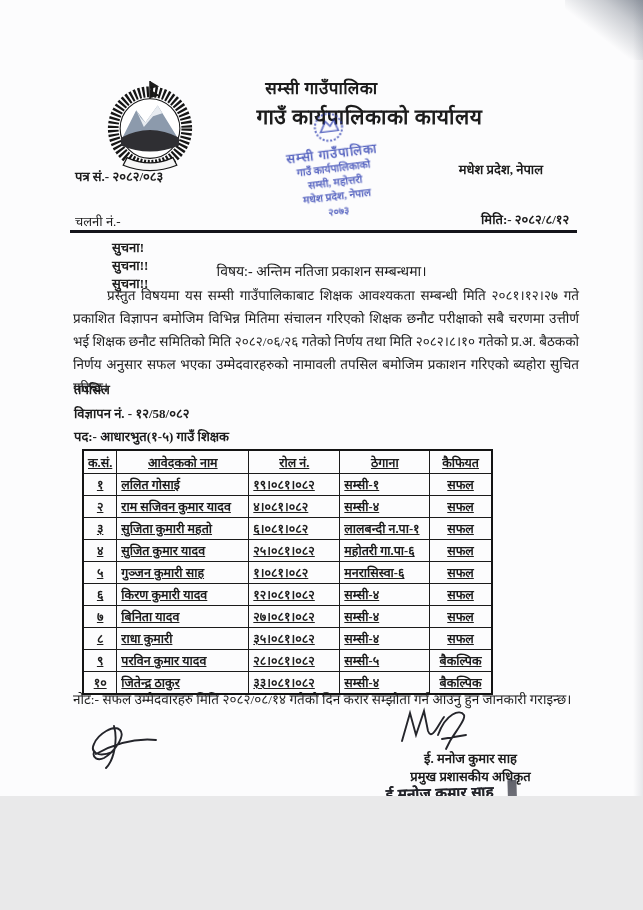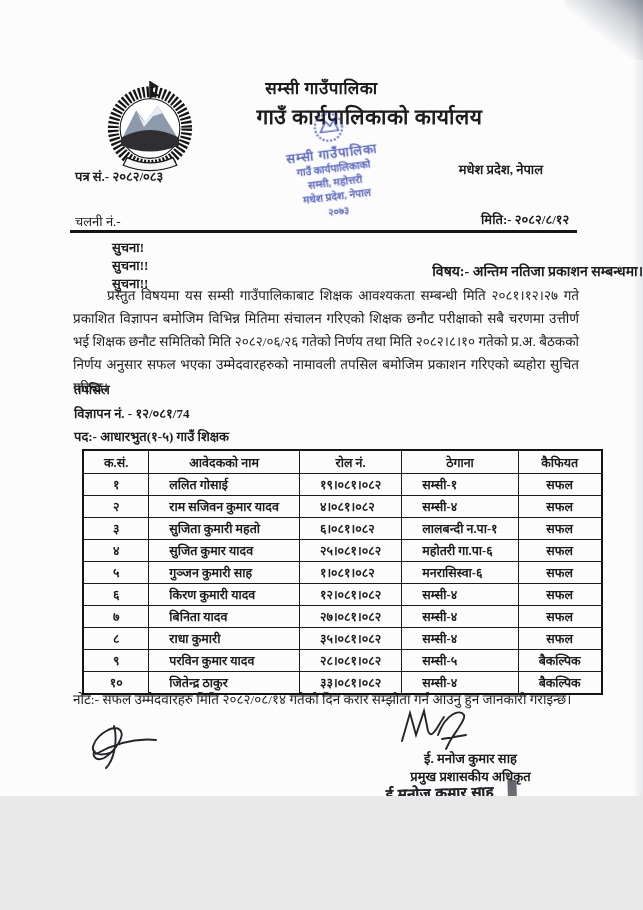--- a/index.html
+++ b/index.html
@@ -32,7 +32,7 @@
   .miti{top:210px;left:465px;font-size:13px;font-weight:700;margin-left:16px;}
   .rule{top:230px;left:70px;width:507px;height:3px;background:#14141a;}
   .notices{top:238px;left:112px;width:362px;display:flex;justify-content:space-between;font-size:13px;font-weight:700;flex-direction:column;}
-  .subject{top:261px;left:0;width:643px;text-align:right;font-size:14px;font-weight:700;}
+  .subject{top:261px;left:0;width:643px;text-align:center;font-size:14px;font-weight:400;}
   .body-par{
     top:284px;left:73px;width:506px;
     font-size:13.5px;line-height:23px;font-weight:400;

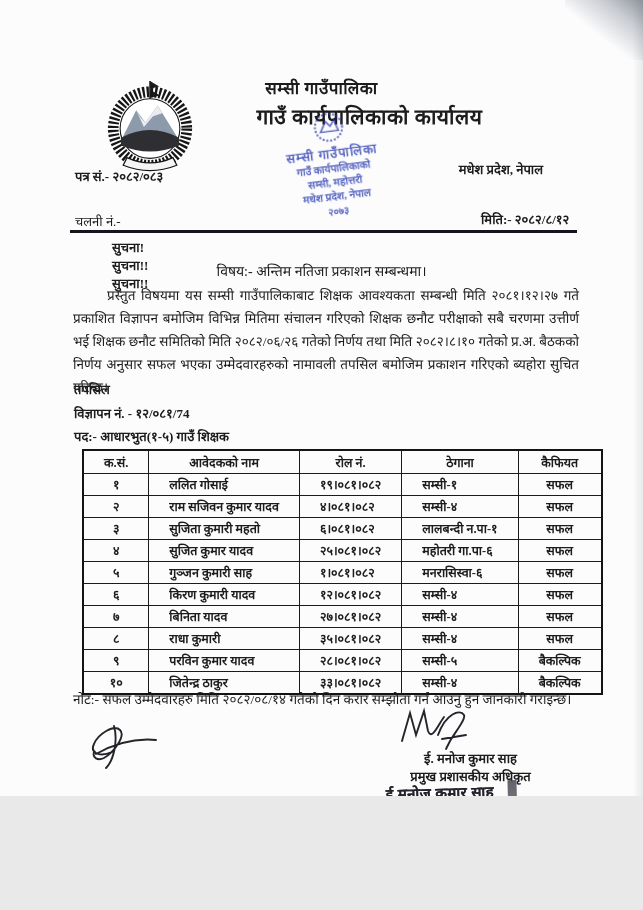--- a/index.html
+++ b/index.html
@@ -156,7 +156,7 @@
   <p class="abs body-par">प्रस्तुत विषयमा यस सम्सी गाउँपालिकाबाट शिक्षक आवश्यकता सम्बन्धी मिति २०८१।१२।२७ गते प्रकाशित विज्ञापन बमोजिम विभिन्न मितिमा संचालन गरिएको शिक्षक छनौट परीक्षाको सबै चरणमा उत्तीर्ण भई शिक्षक छनौट समितिको मिति २०८२/०६/२६ गतेको निर्णय तथा मिति २०८२।८।१० गतेको प्र.अ. बैठकको निर्णय अनुसार सफल भएका उम्मेदवारहरुको नामावली तपसिल बमोजिम प्रकाशन गरिएको ब्यहोरा सुचित गरिन्छ।</p>
 
   <div class="abs tapasil">तपसिल</div>
-  <div class="abs advert">विज्ञापन नं. - १२/०८१/74</div>
+  <div class="abs advert">विज्ञापन नं. - १२/58/०८२</div>
   <div class="abs post">पद:- आधारभुत(१-५) गाउँ शिक्षक</div>
 
   <table class="results">

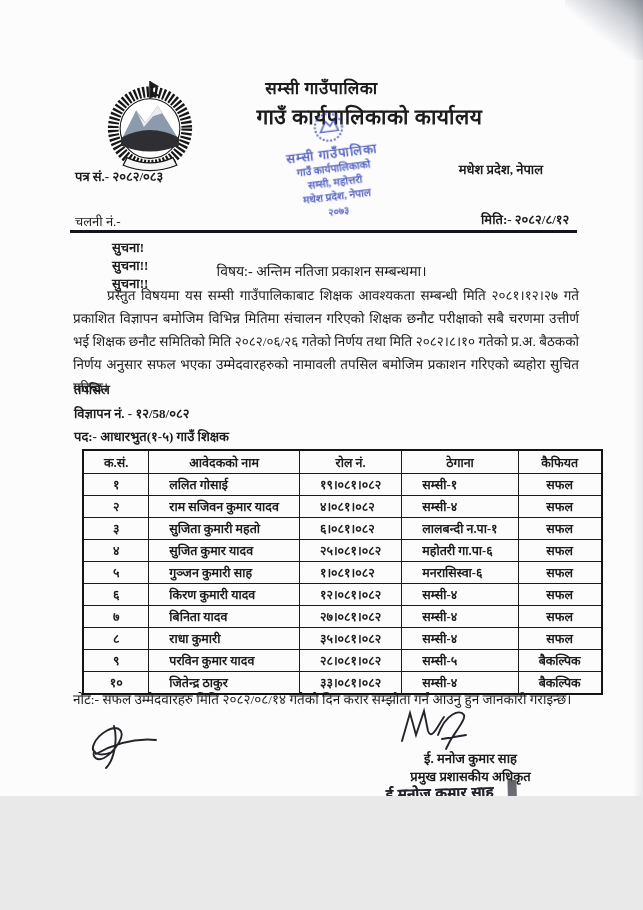--- a/index.html
+++ b/index.html
@@ -48,8 +48,8 @@
   }
   table.results th,table.results td{
     border:1.6px solid #1b1b1b;
-    padding:1px 20px;height:19px;
-    overflow:hidden;white-space:nowrap;
+    padding:1px 4px;height:19px;
+    overflow:hidden;white-space:nowrap;text-decoration:underline;
   }
   table.results th{font-weight:700;text-align:center;height:20px;}
   table.results td.c{text-align:center;}

